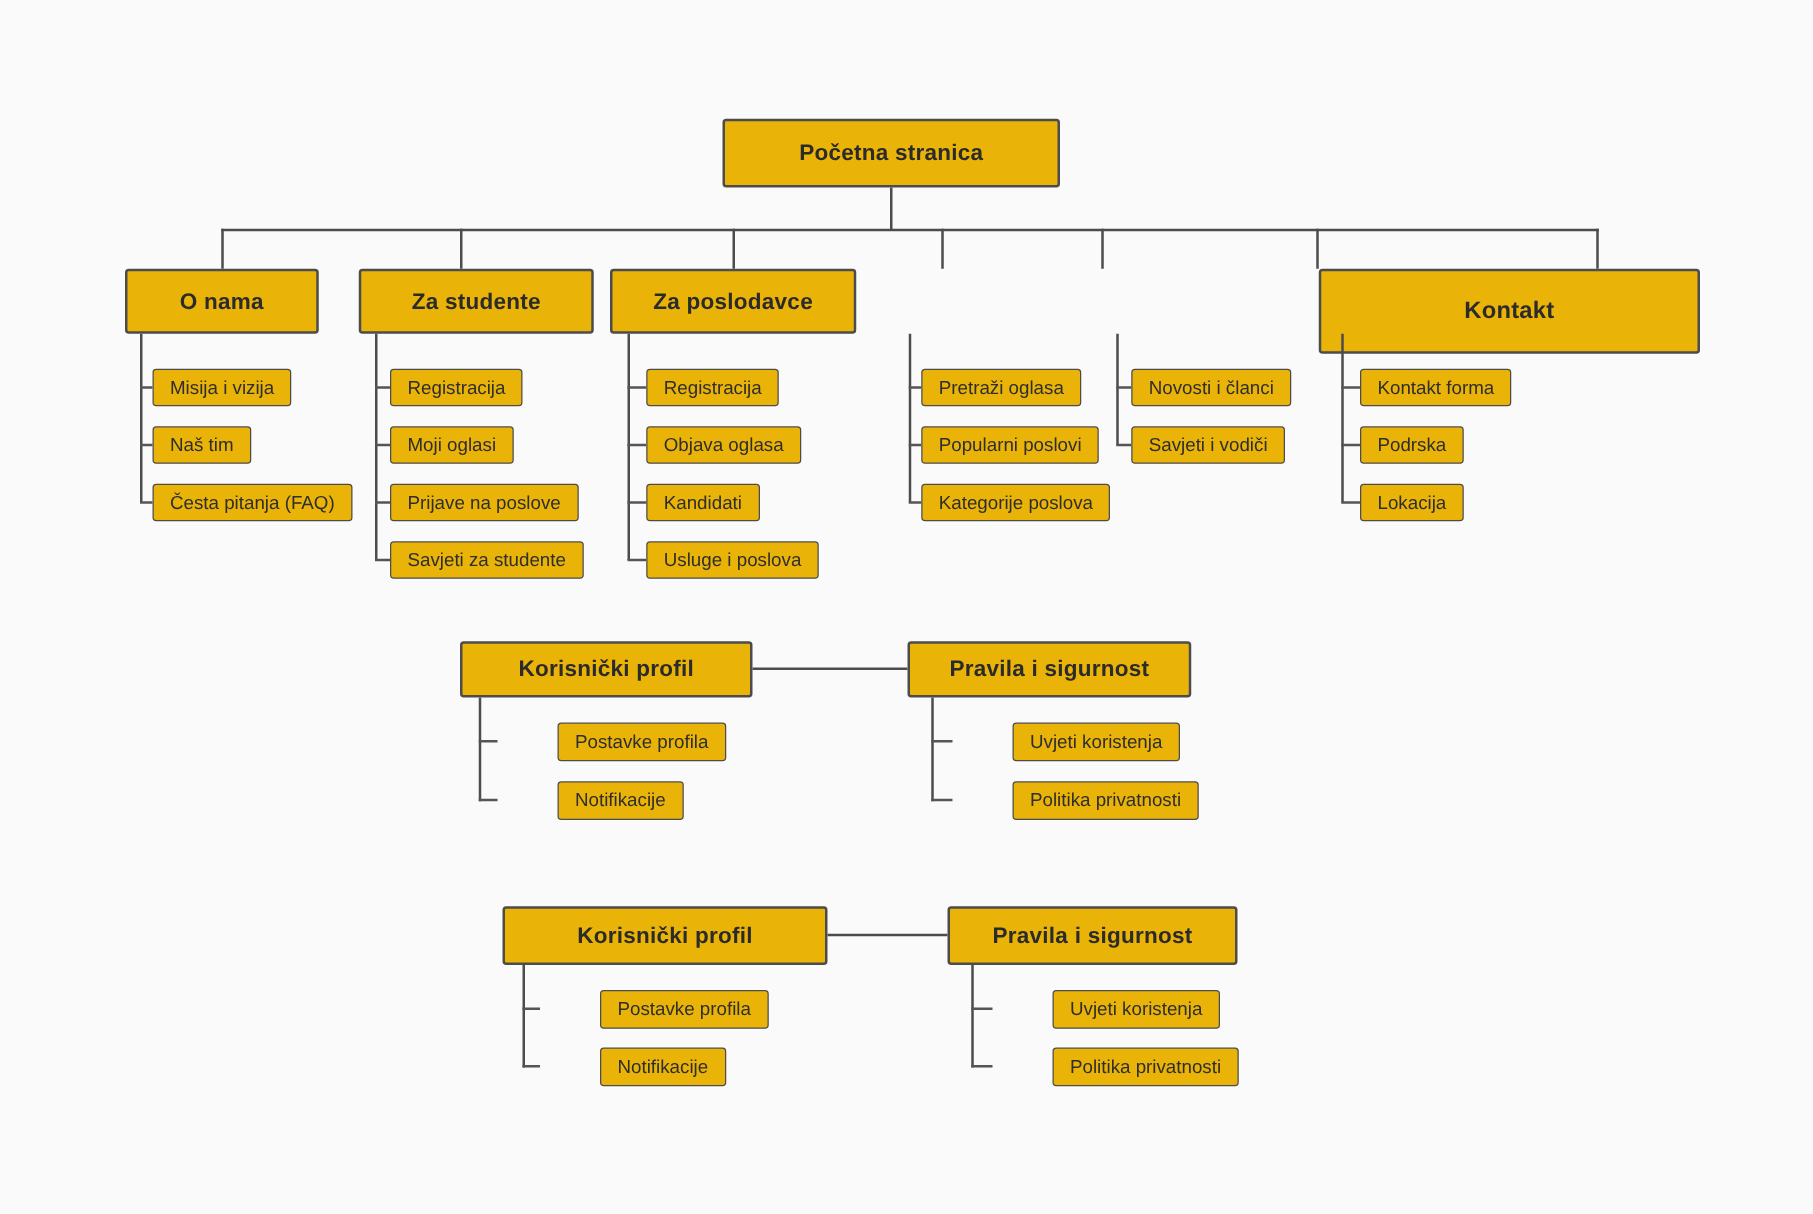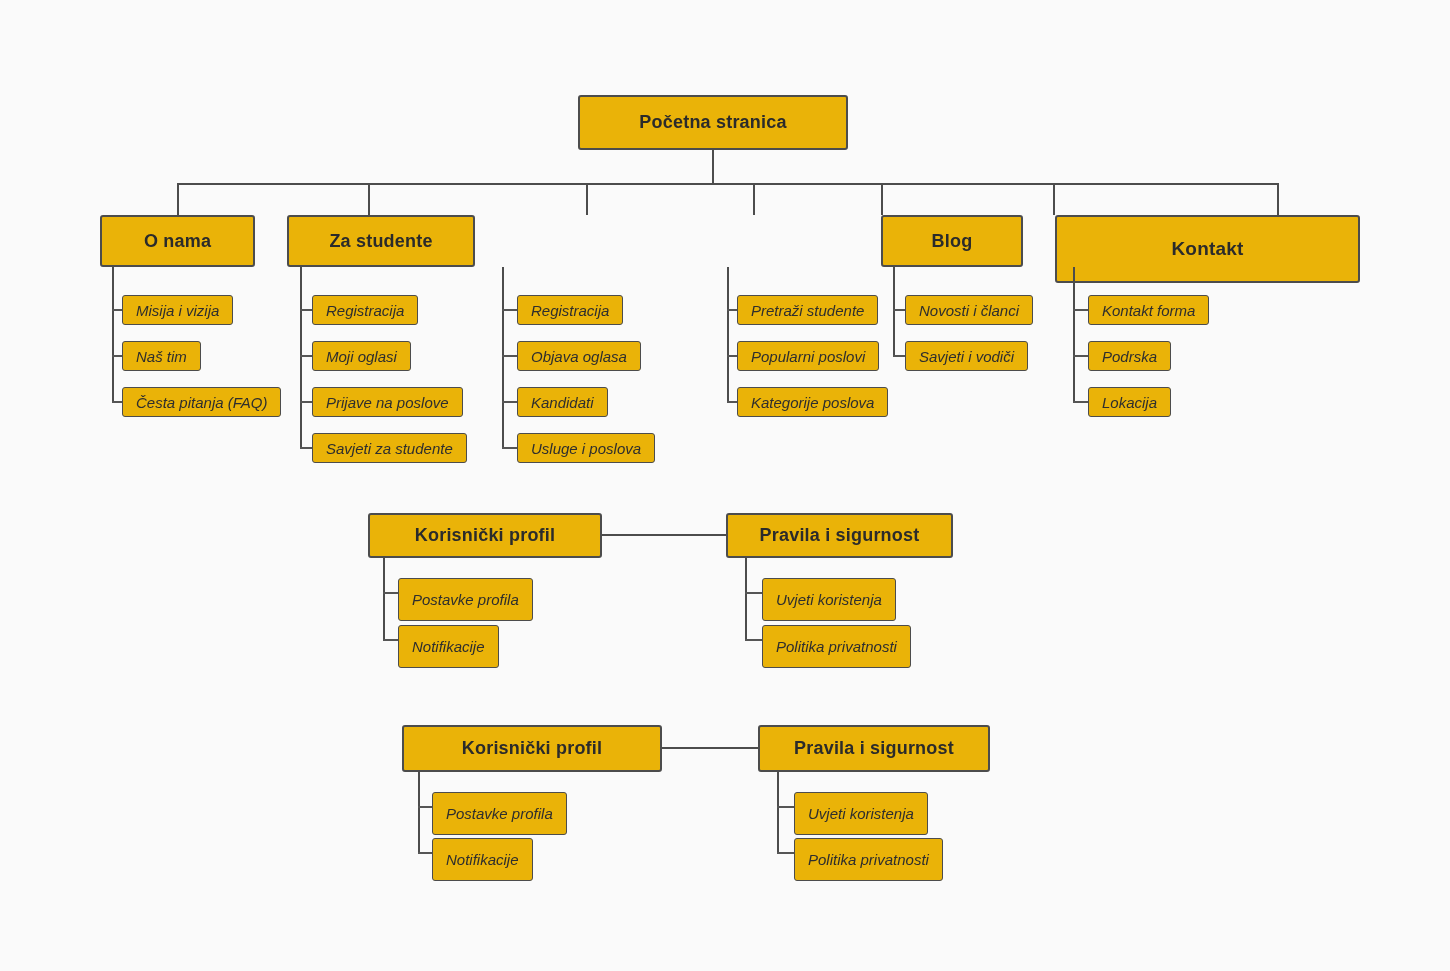--- a/index.html
+++ b/index.html
@@ -61,6 +61,7 @@
 
   <div class="box header" style="left:100px;top:215px;width:155px;height:52px;">O nama</div>
   <div class="box header" style="left:287px;top:215px;width:188px;height:52px;">Za studente</div>
+  <div class="box header" style="left:488px;top:215px;width:197px;height:52px;">Za poslodavce</div>
   <div class="box header" style="left:881px;top:215px;width:142px;height:52px;">Blog</div>
   <div class="box header big" style="left:1055px;top:215px;width:305px;height:68px;">Kontakt</div>
 

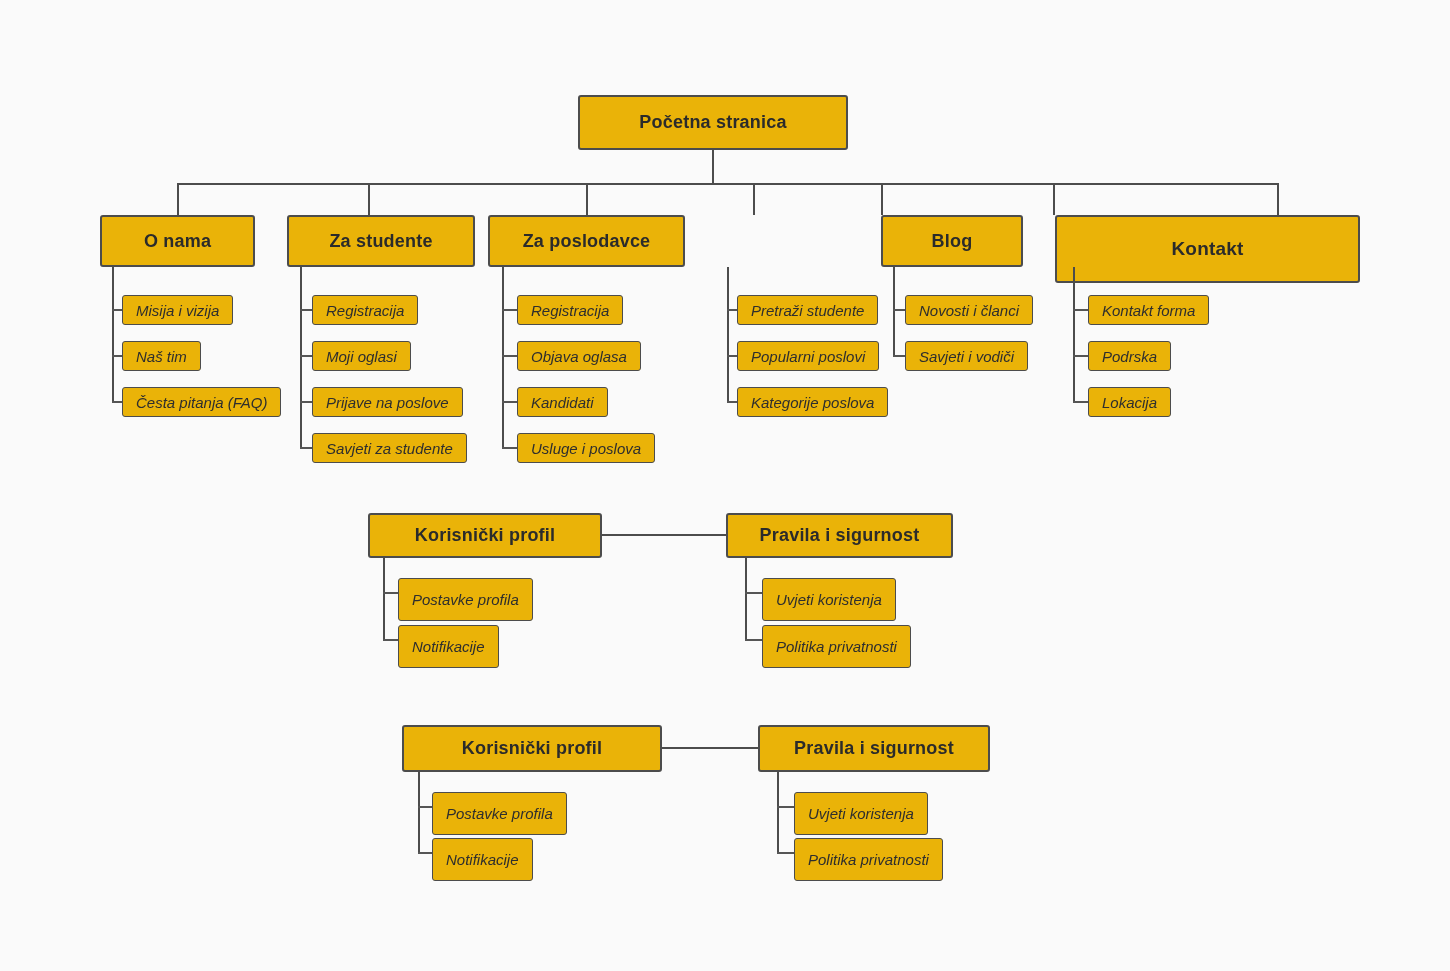--- a/index.html
+++ b/index.html
@@ -62,7 +62,6 @@
   <div class="box header" style="left:100px;top:215px;width:155px;height:52px;">O nama</div>
   <div class="box header" style="left:287px;top:215px;width:188px;height:52px;">Za studente</div>
   <div class="box header" style="left:488px;top:215px;width:197px;height:52px;">Za poslodavce</div>
-  <div class="box header" style="left:881px;top:215px;width:142px;height:52px;">Blog</div>
   <div class="box header big" style="left:1055px;top:215px;width:305px;height:68px;">Kontakt</div>
 
   <div class="vl" style="left:112px;top:267px;height:135px;"></div>

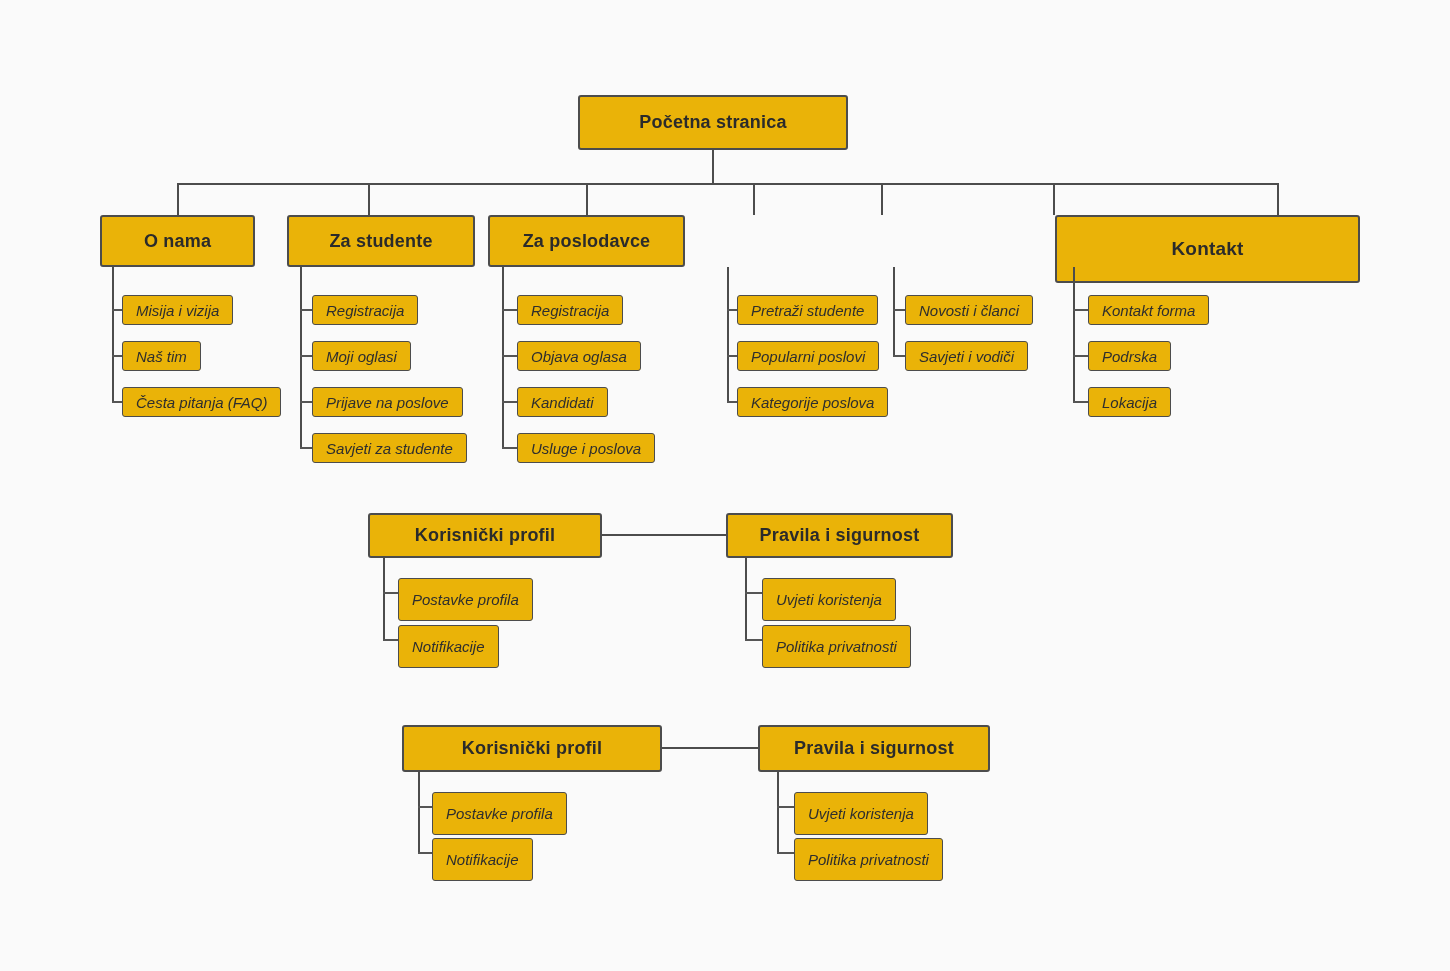--- a/index.html
+++ b/index.html
@@ -35,7 +35,6 @@
     border-width:1.5px;
     justify-content:flex-start;
     color:#2e2e2e;
-    font-style:italic;
   }
   .child.tall{height:43px;}
   .vl{position:absolute;width:2px;background:#4c4c4c;}

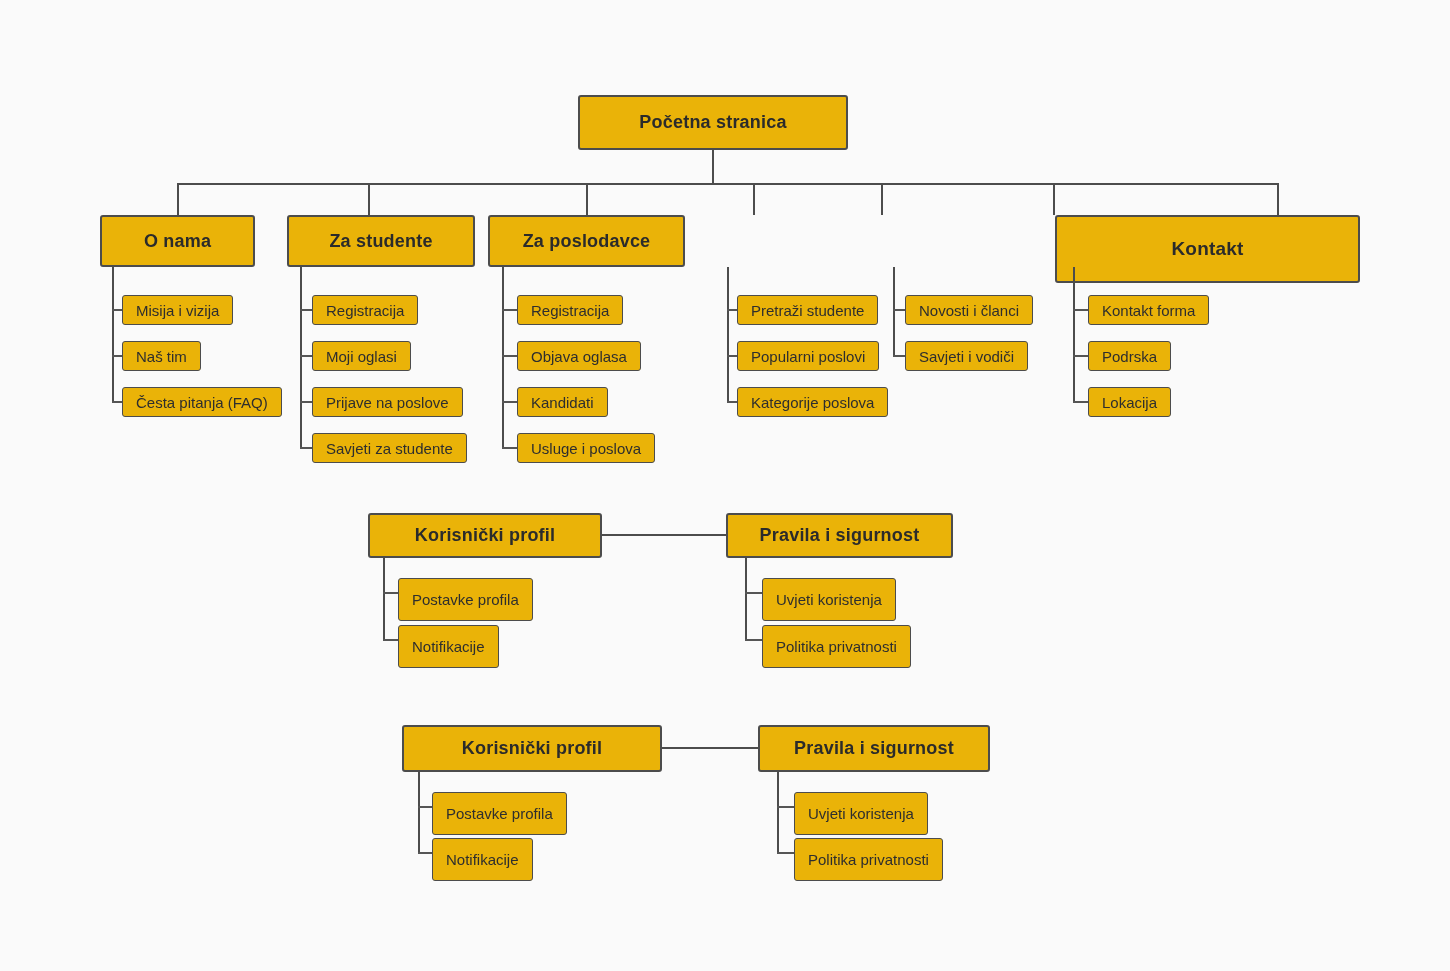--- a/index.html
+++ b/index.html
@@ -95,7 +95,7 @@
   <div class="hl stub" style="left:727px;top:309px;width:10px;"></div>
   <div class="hl stub" style="left:727px;top:355px;width:10px;"></div>
   <div class="hl stub" style="left:727px;top:401px;width:10px;"></div>
-  <div class="box child" style="left:737px;top:295px;">Pretraži studente</div>
+  <div class="box child" style="left:737px;top:295px;">Pretraži oglasa</div>
   <div class="box child" style="left:737px;top:341px;">Popularni poslovi</div>
   <div class="box child" style="left:737px;top:387px;">Kategorije poslova</div>
 

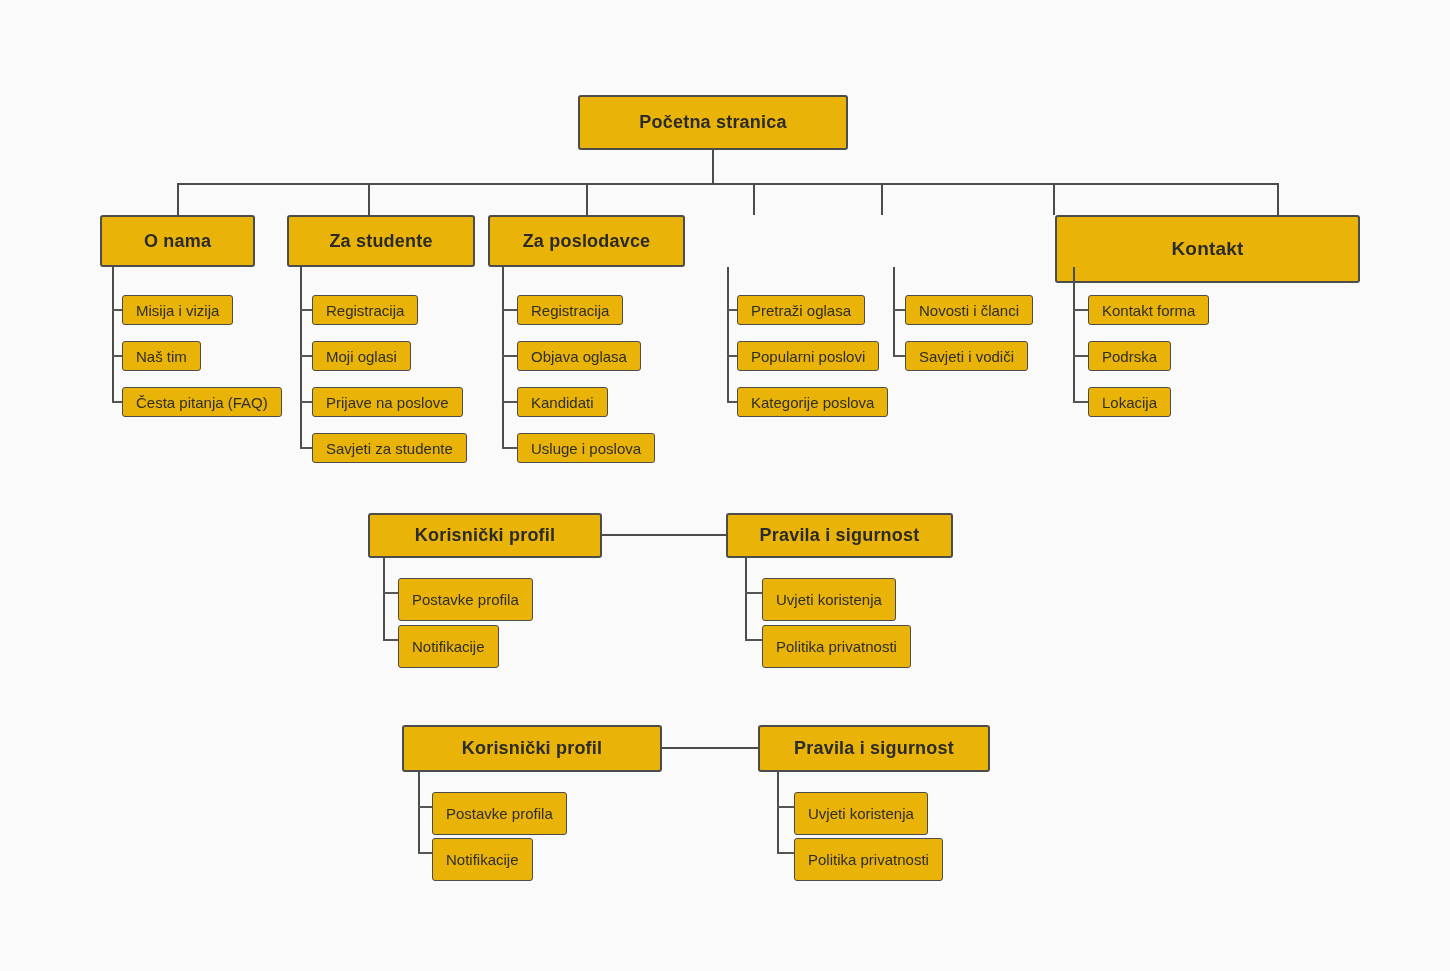--- a/index.html
+++ b/index.html
@@ -36,7 +36,7 @@
     justify-content:flex-start;
     color:#2e2e2e;
   }
-  .child.tall{height:43px;}
+  .child.tall{height:31px;margin-left:48px;}
   .vl{position:absolute;width:2px;background:#4c4c4c;}
   .hl{position:absolute;height:2px;background:#4c4c4c;}
   .stub{height:1.6px;background:#555;}

